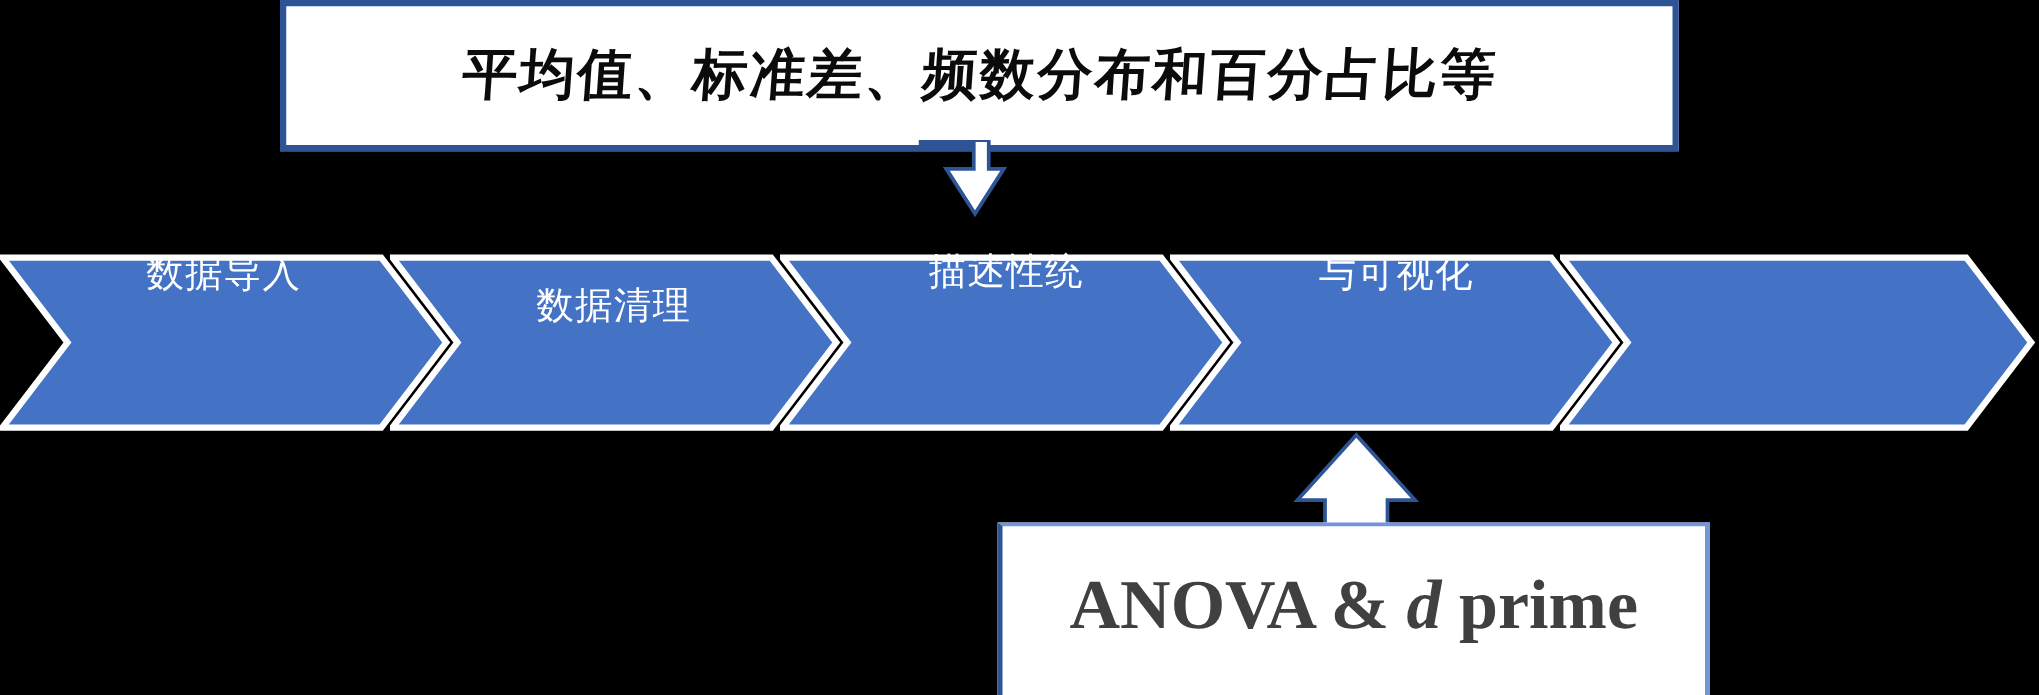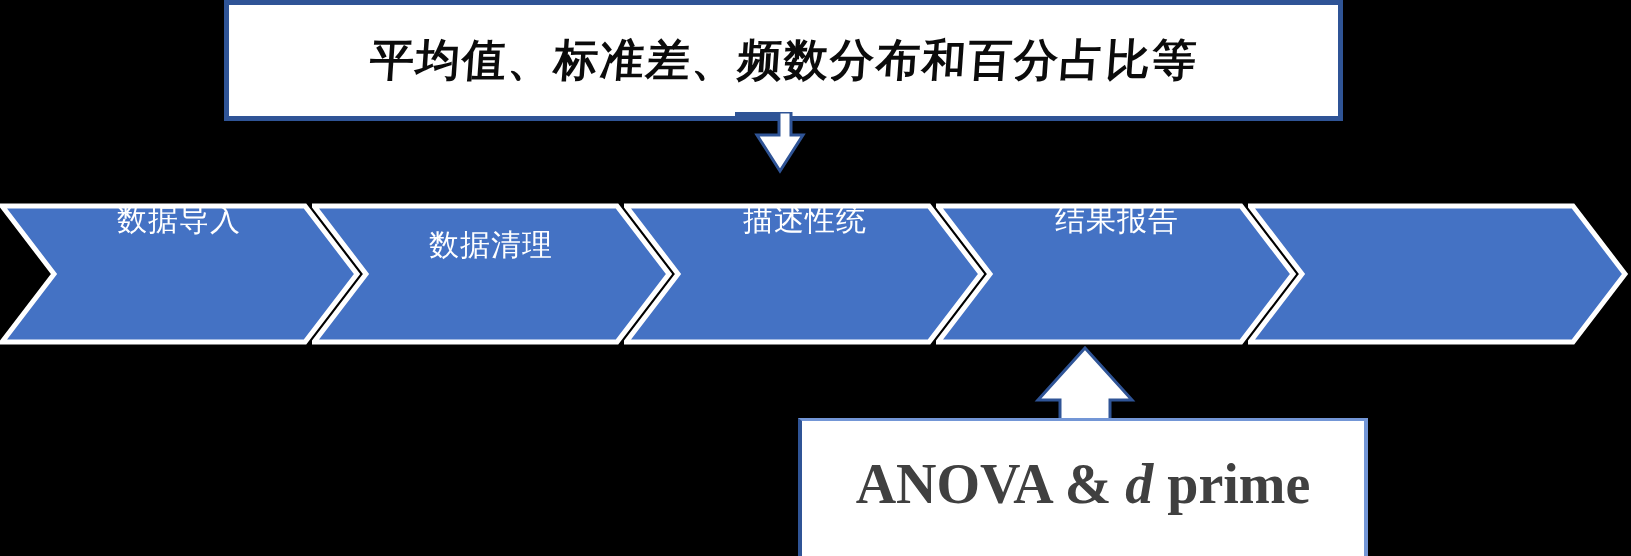--- a/index.html
+++ b/index.html
@@ -144,7 +144,7 @@
       <svg width="360" height="142" viewBox="0 0 360 142">
         <path d="M2 3 L305 3 L357 71 L305 139 L2 139 L54 71 Z" fill="#4472C4" stroke="#FFFFFF" stroke-width="5"></path>
       </svg>
-      <div class="label" style="left:54px;width:254px;">
+      <div class="label" style="left:54px;width:254px;font-family:Liberation Mono, monospace;">
         <span>描述性统</span>
       </div>
     </div>

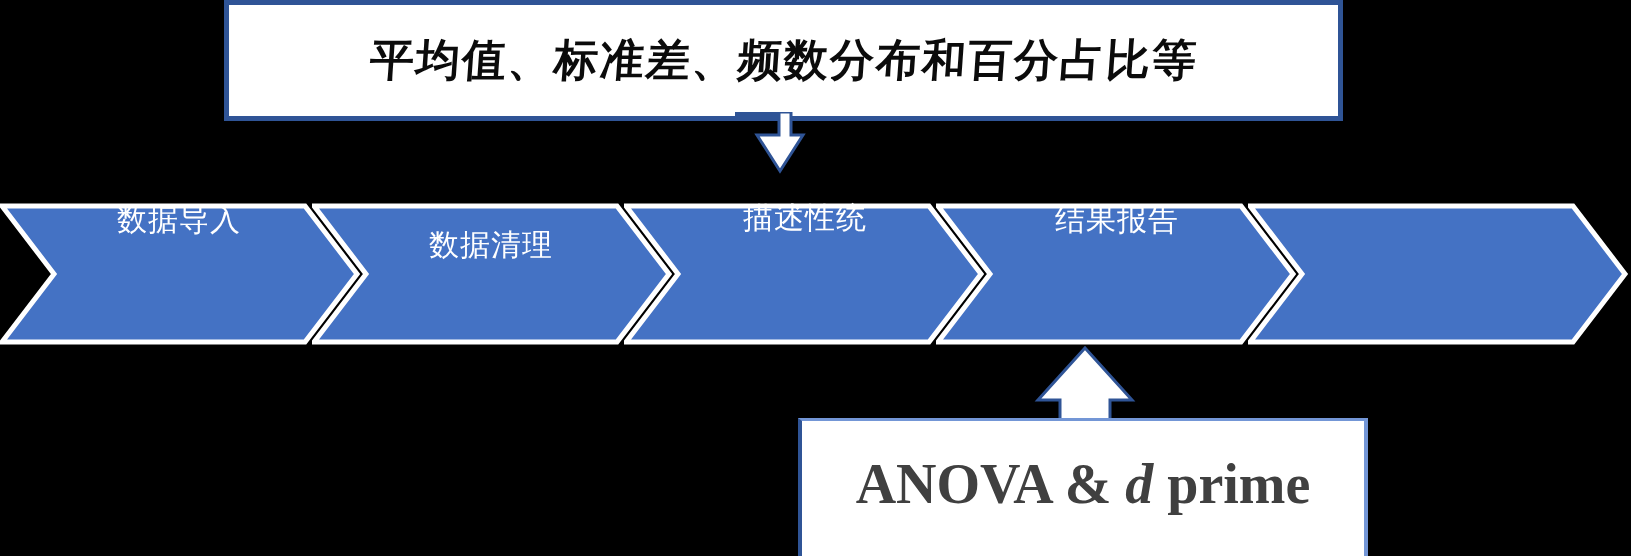--- a/index.html
+++ b/index.html
@@ -154,7 +154,7 @@
         <path d="M2 3 L305 3 L357 71 L305 139 L2 139 L54 71 Z" fill="#4472C4" stroke="#FFFFFF" stroke-width="5"></path>
       </svg>
       <div class="label" style="left:54px;width:254px;">
-        <span>结果报告</span>
+        <span>与可视化</span>
       </div>
     </div>
 

